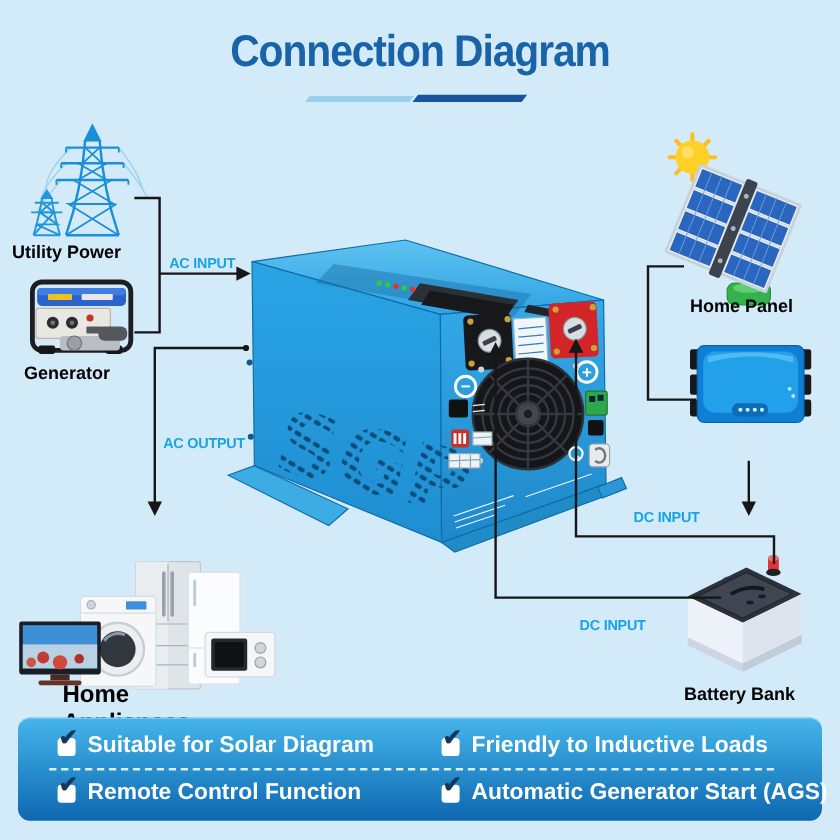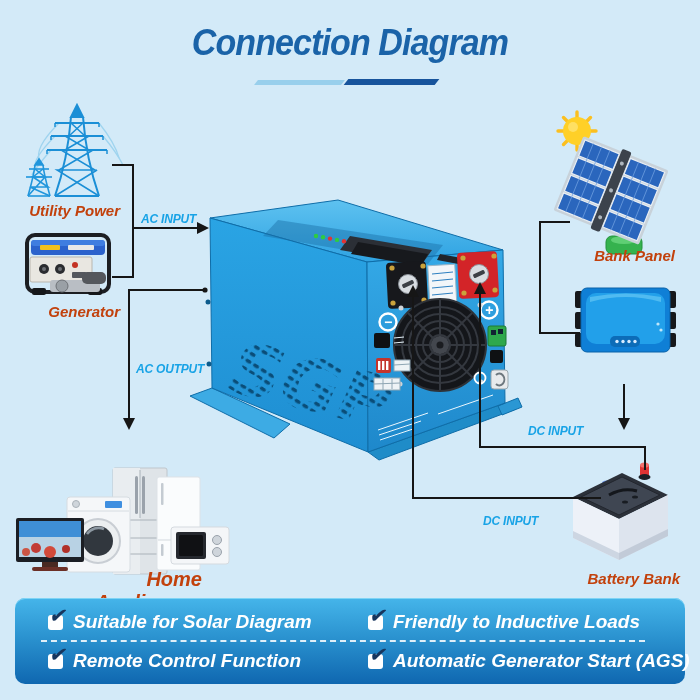--- a/index.html
+++ b/index.html
@@ -4,7 +4,7 @@
 <style>
   html,body{margin:0;padding:0;background:#d3eaf8;}
   #canvas{position:relative;width:700px;height:700px;background:#d3eaf8;overflow:hidden;
-          font-family:"Liberation Sans",sans-serif;font-style:italic;}
+          font-family:"Liberation Sans",sans-serif;}
   .abs{position:absolute;}
   
   #title{position:absolute;left:0;top:22px;width:700px;text-align:center;

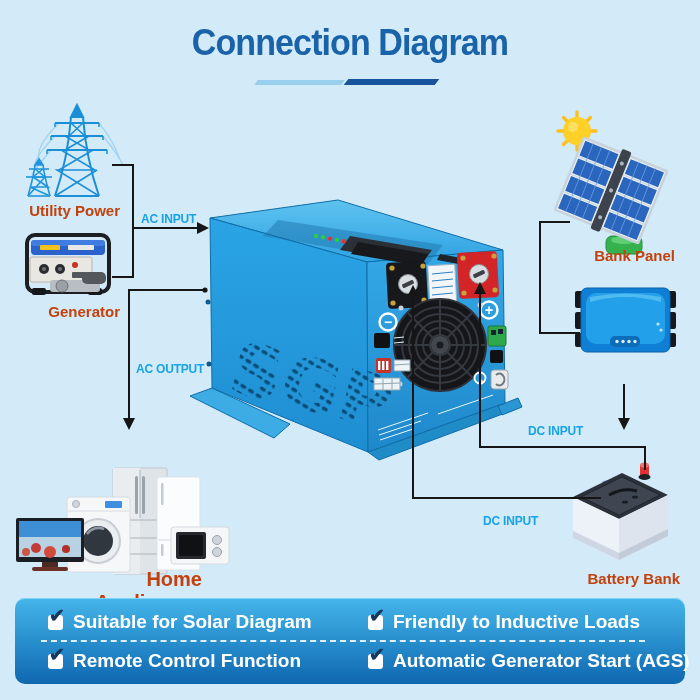--- a/index.html
+++ b/index.html
@@ -14,7 +14,7 @@
   #ul-light{left:256px;top:80px;width:87px;background:#98cfec;}
   #ul-dark{left:346px;top:79px;width:91px;height:6px;background:#17549c;}
   
-  .cap{position:absolute;font-size:15px;font-weight:600;color:#c2410c;text-align:right;}
+  .cap{position:absolute;font-size:15px;font-weight:600;color:#000000;text-align:left;}
   
   .conn{position:absolute;font-size:12px;font-weight:700;color:#18a3e6;letter-spacing:-.2px;}
   

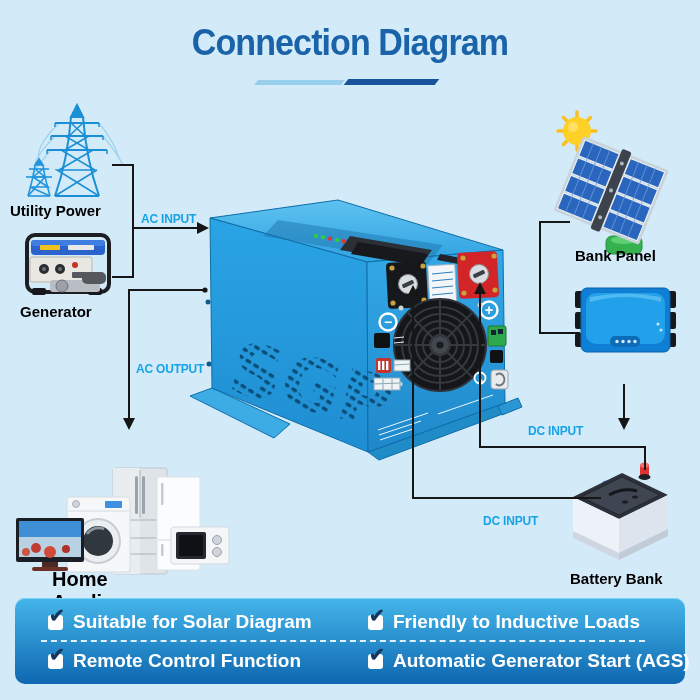--- a/index.html
+++ b/index.html
@@ -326,7 +326,7 @@
       <circle cx="43" cy="66" r="2" fill="#aeb6bd"></circle>
     </g>
   </svg>
-  <div class="cap" style="left:575px;top:247px;width:100px">Bank Panel</div>
+  <div class="cap" style="left:575px;top:247px;width:100px">Home Panel</div>
 
   <svg class="abs" style="left:572px;top:286px" width="110" height="72" viewBox="0 0 110 72">
     <g fill="#16181b">

